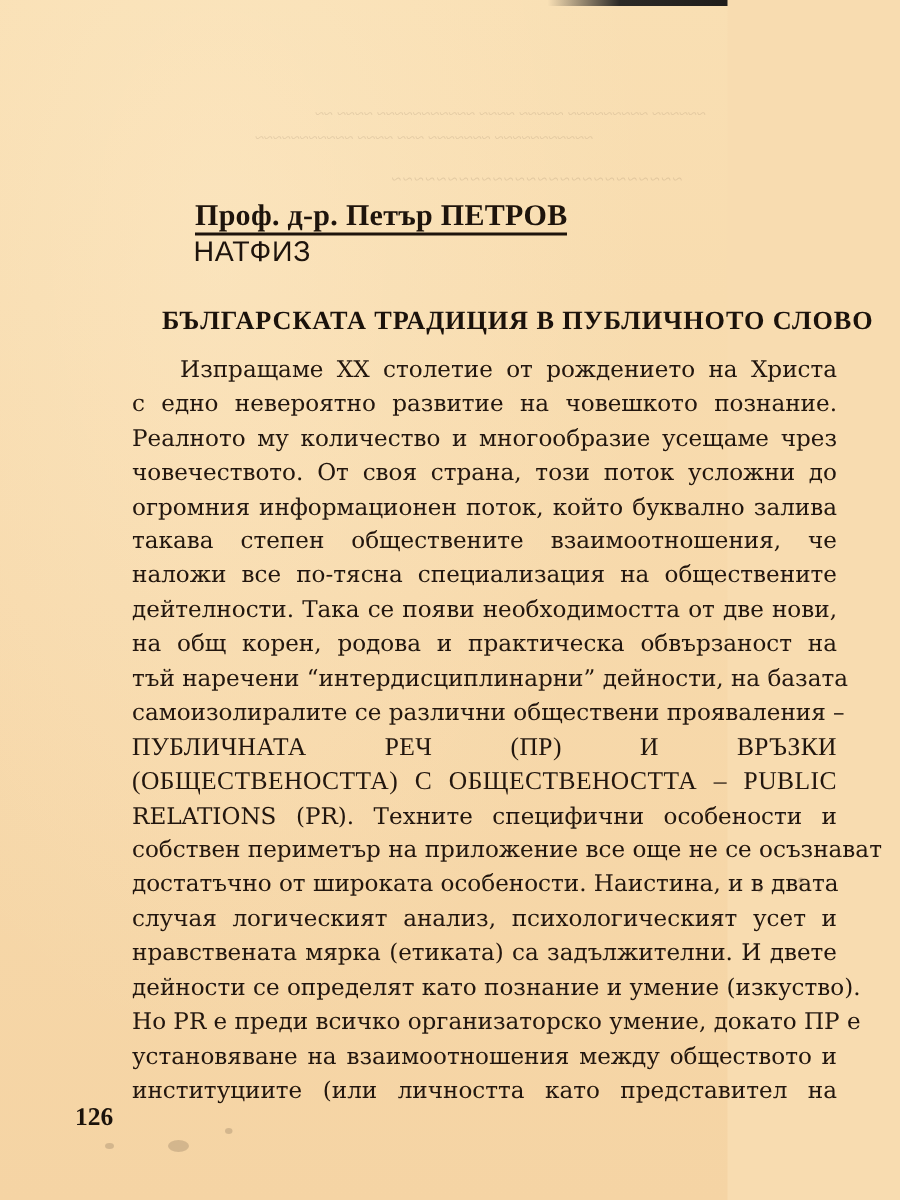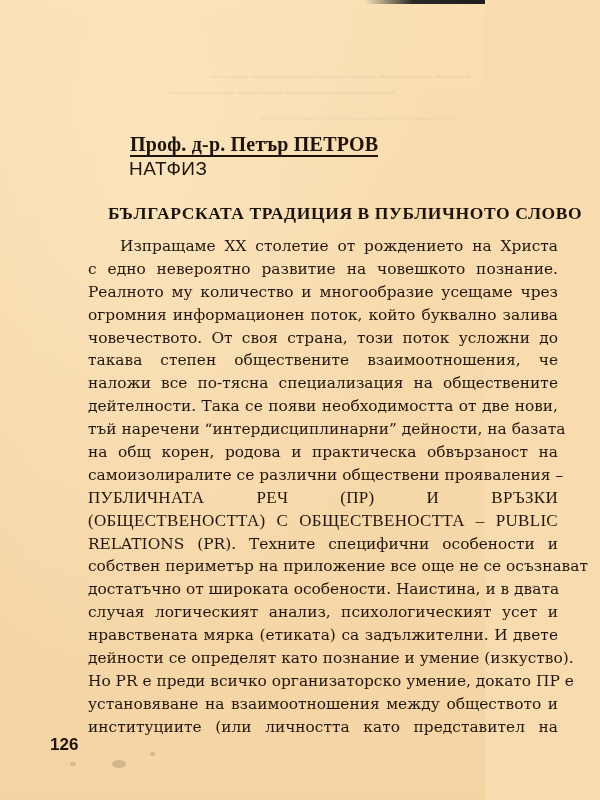--- a/index.html
+++ b/index.html
@@ -134,8 +134,8 @@
     <span class="line indent">Изпращаме XX столетие от рождението на Христа</span>
     <span class="line">с едно невероятно развитие на човешкото познание.</span>
     <span class="line">Реалното му количество и многообразие усещаме чрез</span>
+    <span class="line">човечеството. От своя страна, този поток усложни до</span>
     <span class="line">огромния информационен поток, който буквално залива</span>
-    <span class="line">човечеството. От своя страна, този поток усложни до</span>
     <span class="line">такава степен обществените взаимоотношения, че</span>
     <span class="line">наложи все по-тясна специализация на обществените</span>
     <span class="line">дейтелности. Така се появи необходимостта от две нови,</span>

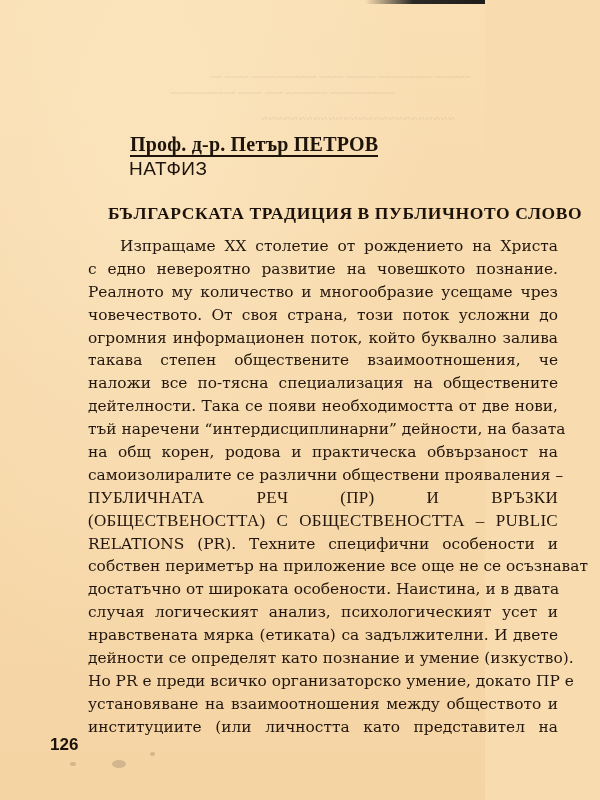--- a/index.html
+++ b/index.html
@@ -139,8 +139,8 @@
     <span class="line">такава степен обществените взаимоотношения, че</span>
     <span class="line">наложи все по-тясна специализация на обществените</span>
     <span class="line">дейтелности. Така се появи необходимостта от две нови,</span>
+    <span class="line">на общ корен, родова и практическа обвързаност на</span>
     <span class="line">тъй наречени “интердисциплинарни” дейности, на базата</span>
-    <span class="line">на общ корен, родова и практическа обвързаност на</span>
     <span class="line">самоизолиралите се различни обществени прояваления –</span>
     <span class="line caps">ПУБЛИЧНАТА    РЕЧ    (ПР)    И    ВРЪЗКИ</span>
     <span class="line caps">(ОБЩЕСТВЕНОСТТА) С ОБЩЕСТВЕНОСТТА – PUBLIC</span>

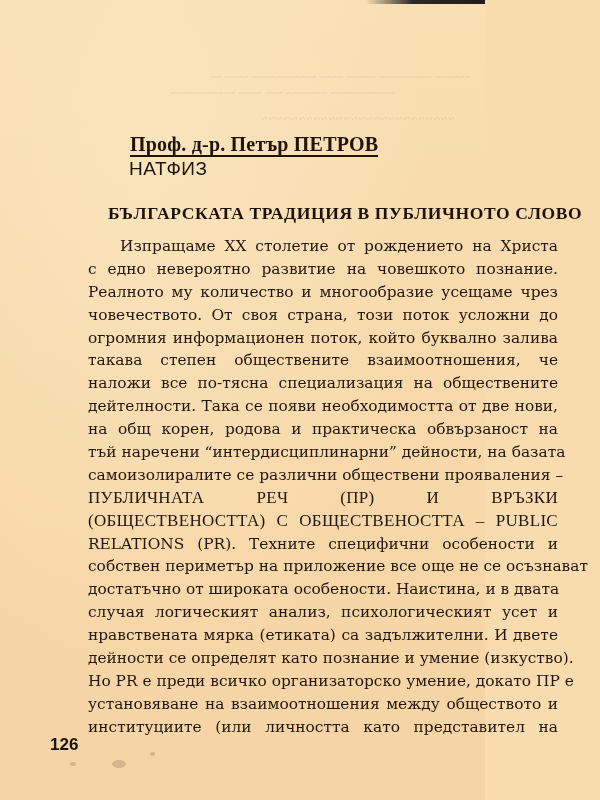--- a/index.html
+++ b/index.html
@@ -104,7 +104,7 @@
       position: absolute;
       left: 50px;
       top: 735px;
-      font-family: Liberation Sans, sans-serif;
+      font-family: Liberation Serif, serif;
       font-weight: bold;
       font-size: 17px;
       color: #1b120b;

